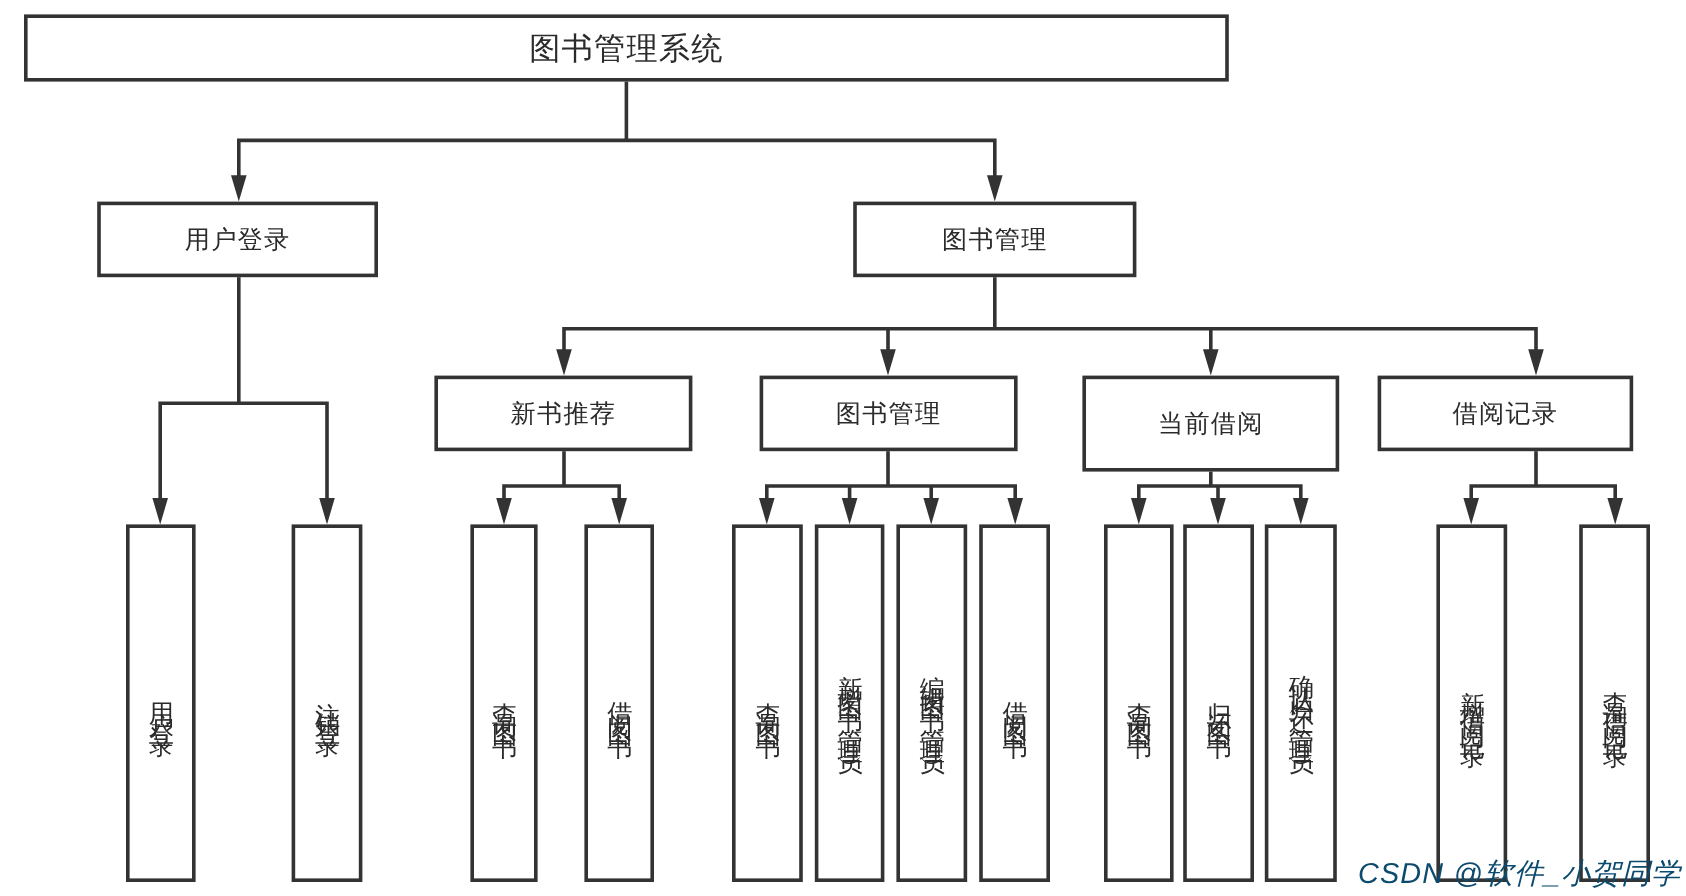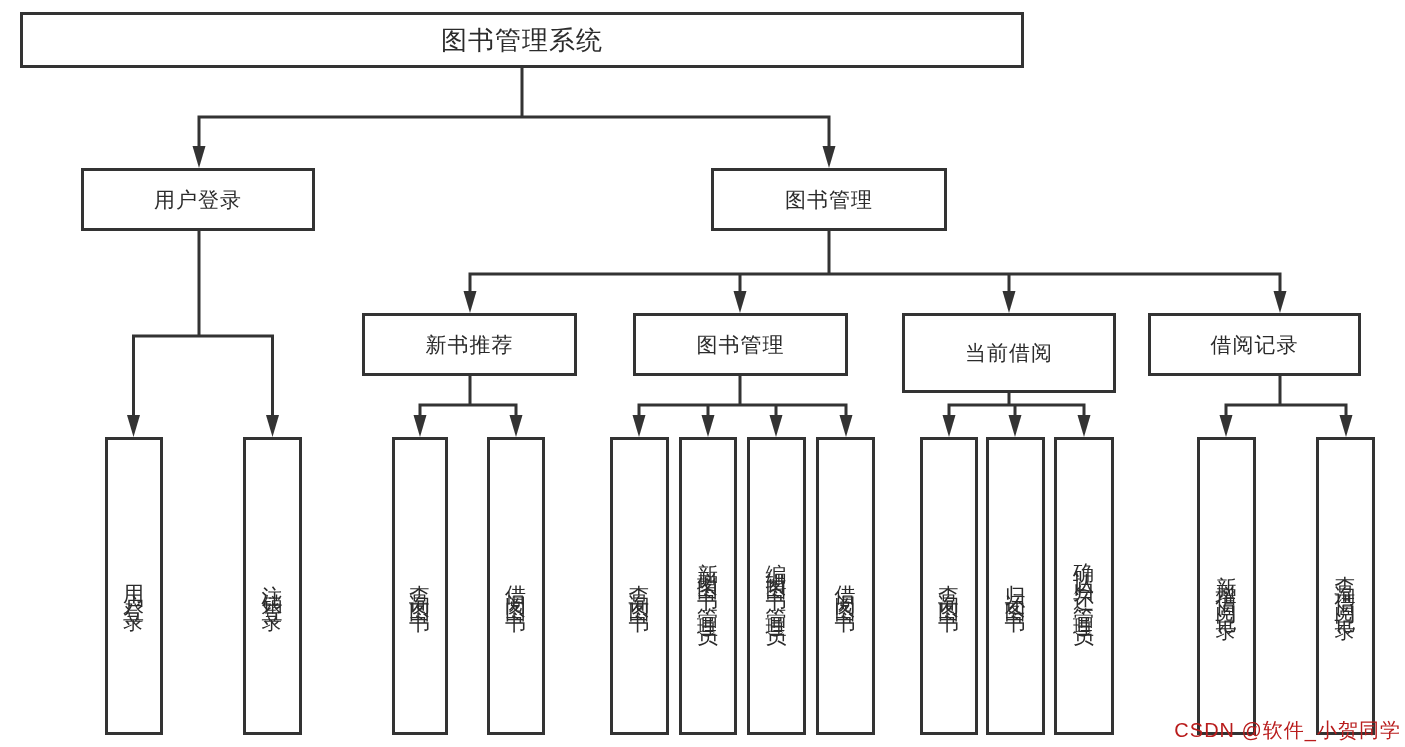--- a/index.html
+++ b/index.html
@@ -38,10 +38,11 @@
     position: absolute;
     right: 4px;
     bottom: 3px;
-    font-size: 20px;
-    color: #b91c1c;
+    font-size: 24px;
+    color: #0c4a6e;
     z-index: 3;
     letter-spacing: 1px;
+    font-style: italic;
   }
 </style>
 </head>

